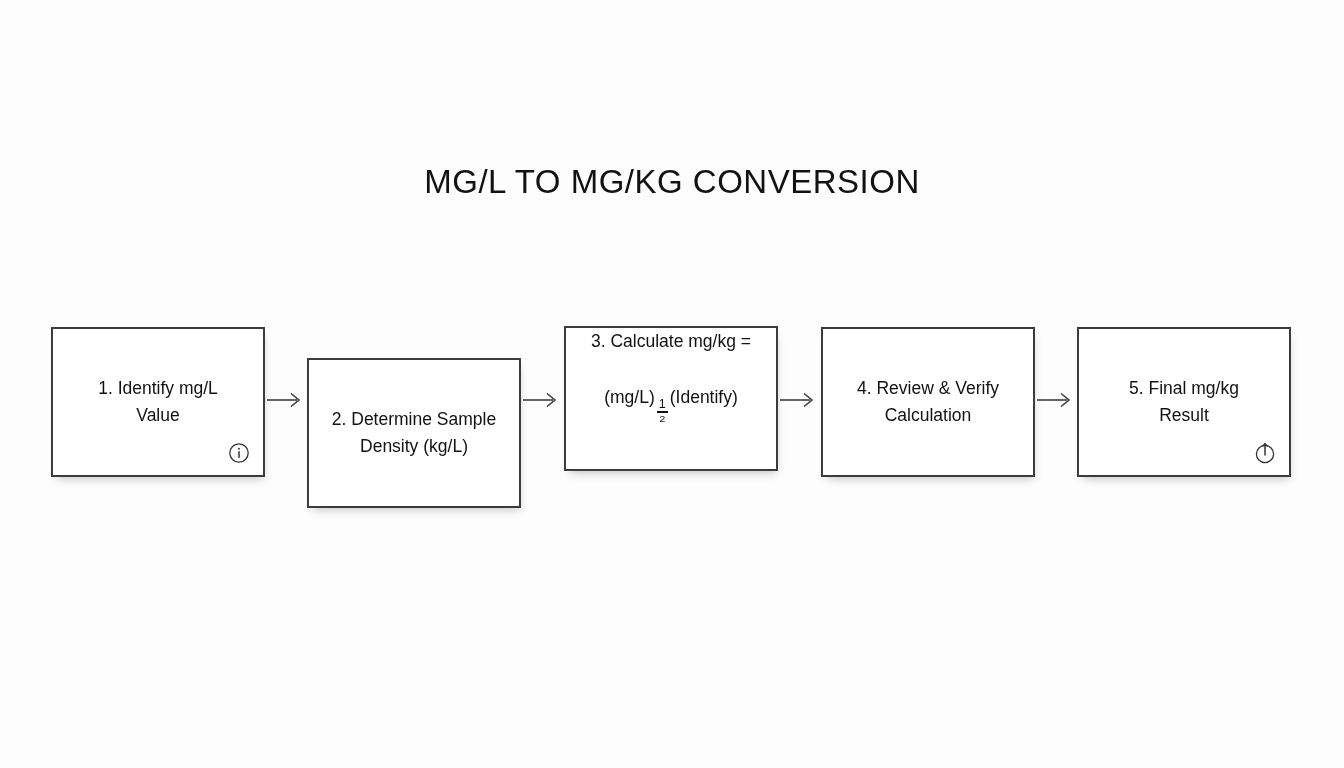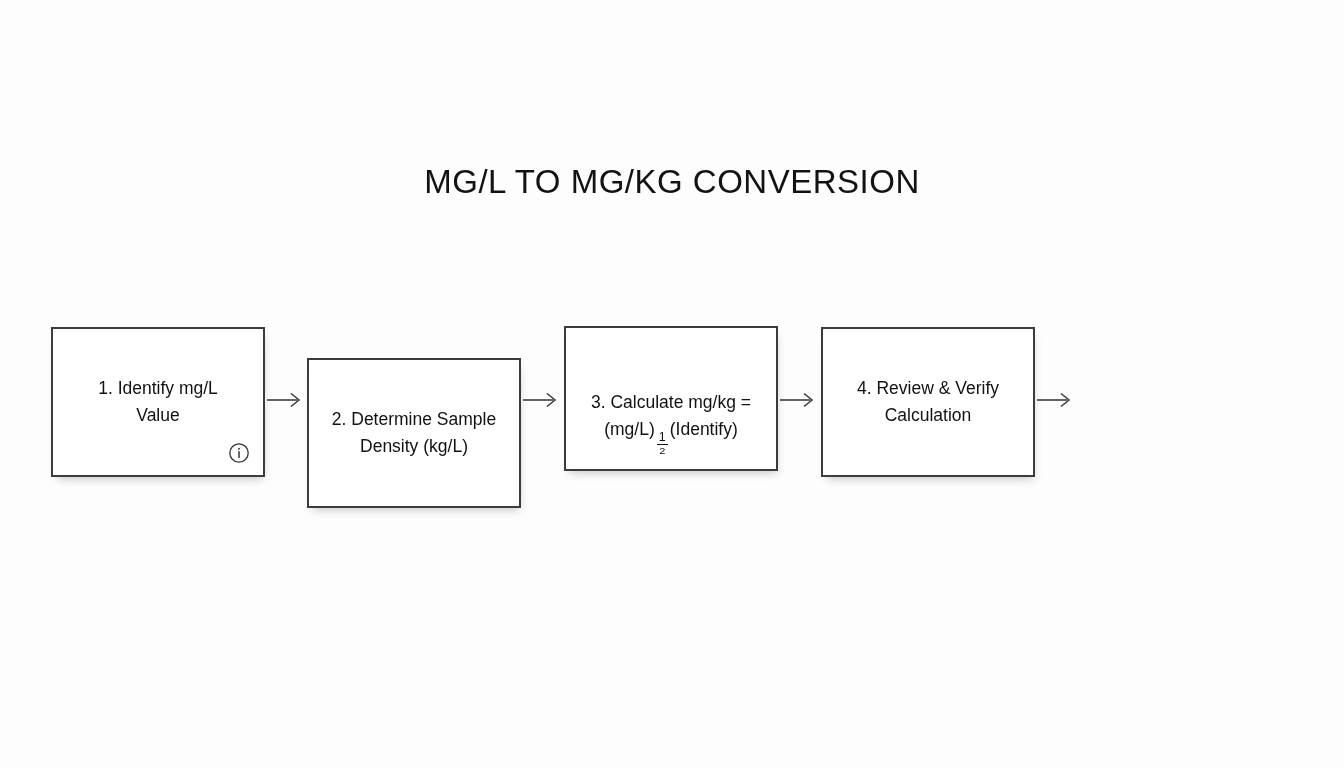--- a/index.html
+++ b/index.html
@@ -72,7 +72,7 @@
     justify-content: center;
   }
   .node.tall .node-body {
-    align-items: flex-end;
+    align-items: flex-start;
     padding-bottom: 12px;
     box-sizing: border-box;
   }

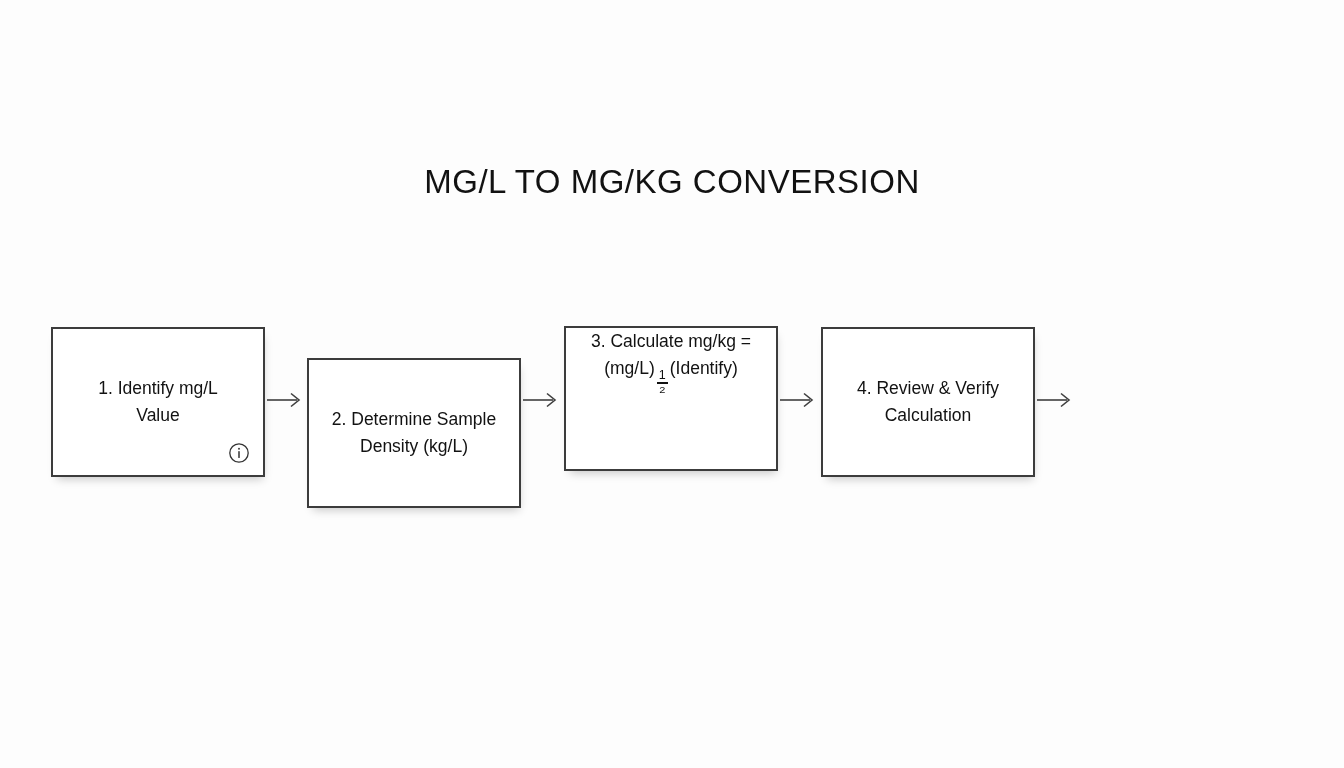--- a/index.html
+++ b/index.html
@@ -93,6 +93,7 @@
     text-align: center;
     color: #121212;
     white-space: nowrap;
+    margin-top: 29px;
   }
   .frac {
     display: inline-flex;

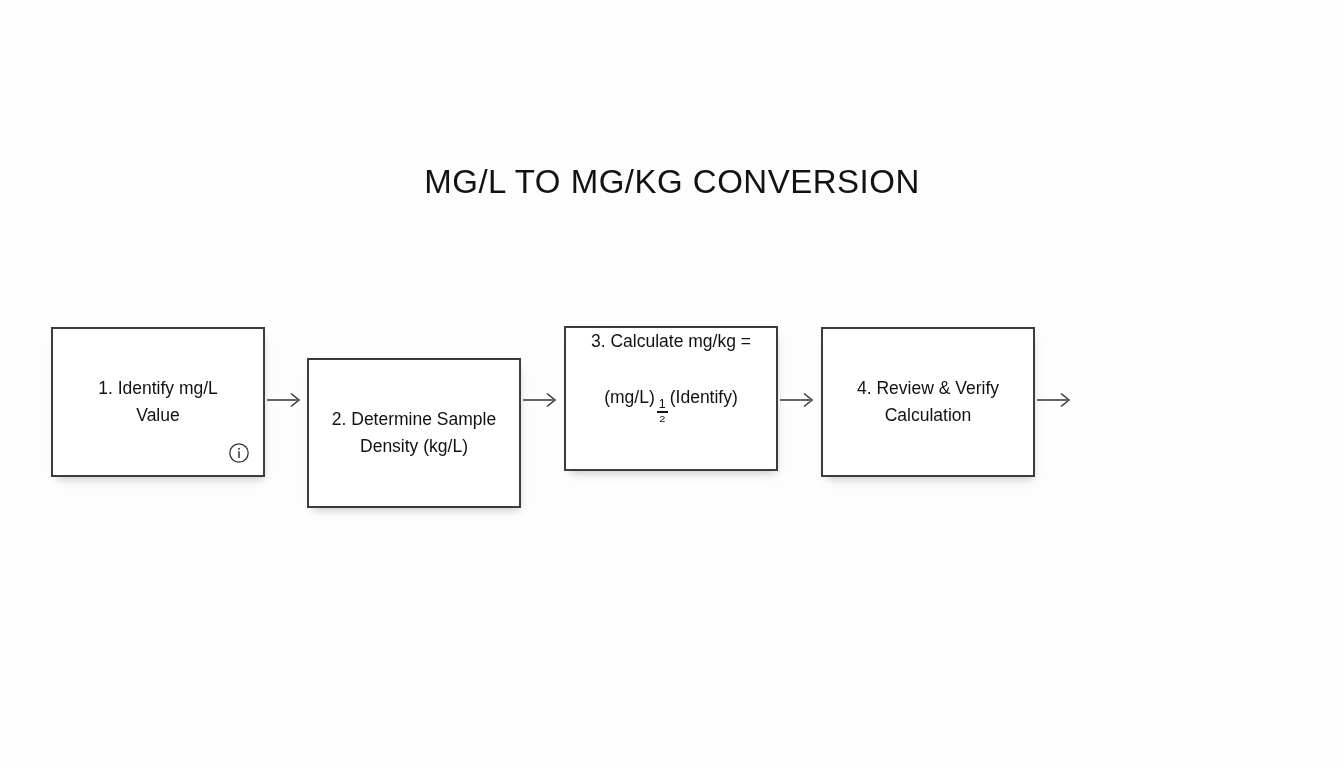--- a/index.html
+++ b/index.html
@@ -219,6 +219,19 @@
       </svg>
     </span>
 
+    <div class="node" style="left:1026px;">
+      <div class="node-body">
+        <div class="node-label">5. Final mg/kg
+Result</div>
+      </div>
+      <span class="node-icon">
+        <svg width="22" height="22" viewBox="0 0 22 22">
+          <circle cx="11" cy="12" r="8.6" fill="none" stroke="#333333" stroke-width="1.3"></circle>
+          <line x1="11" y1="1.8" x2="11" y2="13.4" stroke="#333333" stroke-width="1.5"></line>
+          <polyline points="8.1,4.6 11,1.7 13.9,4.6" fill="none" stroke="#333333" stroke-width="1.4"></polyline>
+        </svg>
+      </span>
+    </div>
 
   </div>
 </div>

